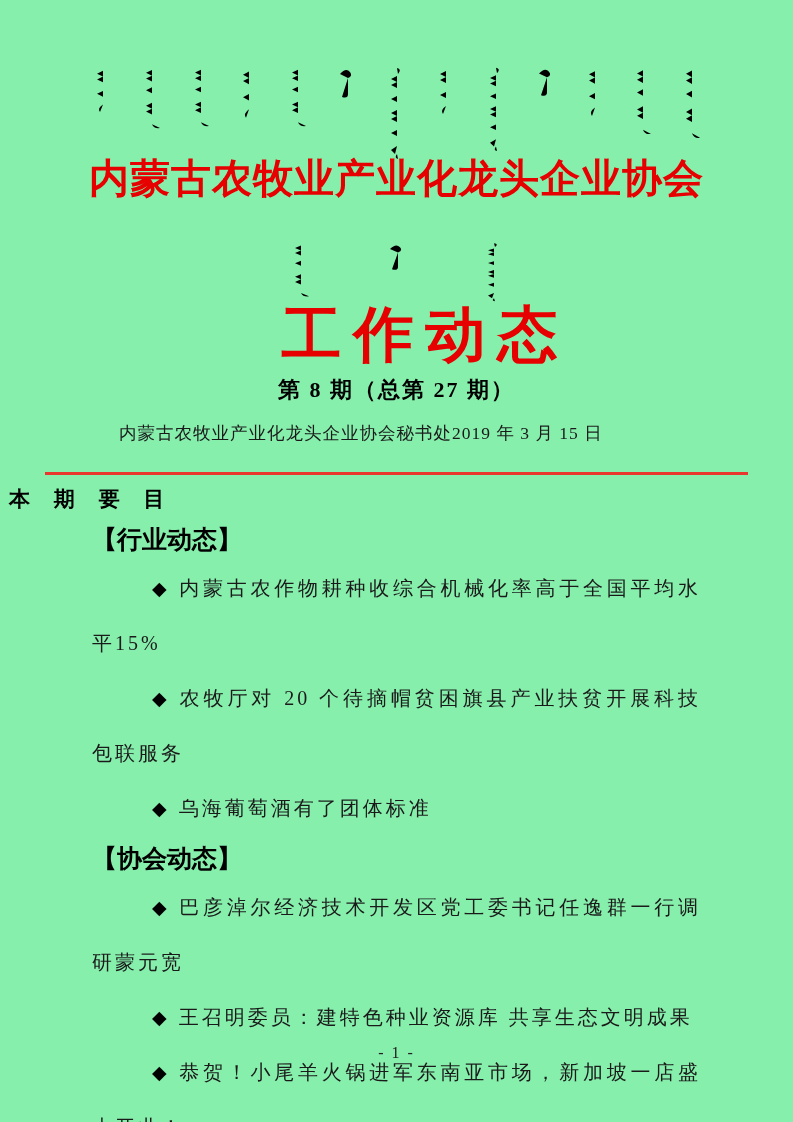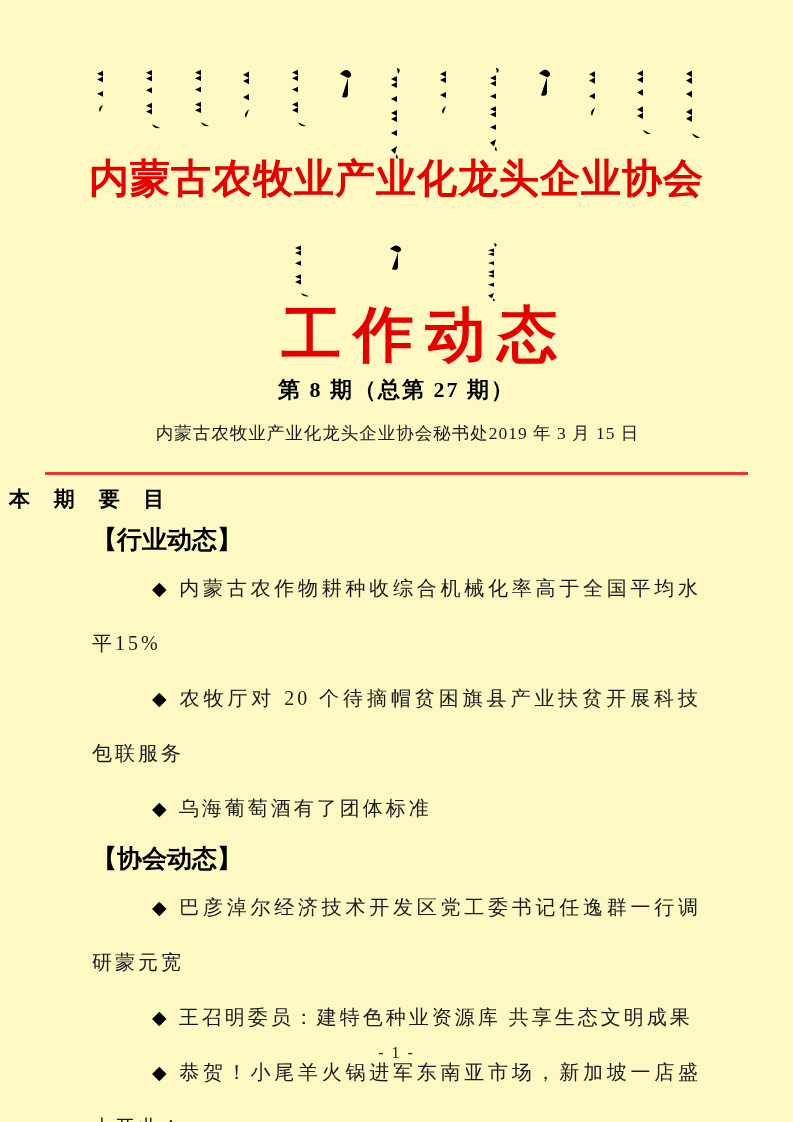--- a/index.html
+++ b/index.html
@@ -8,7 +8,7 @@
     width: 793px;
     height: 1122px;
     margin: 0 auto;
-    background: #fef9c3;
+    background: #86efac;
     overflow: hidden;
     font-family: "Liberation Serif", serif;
     color: #111111;

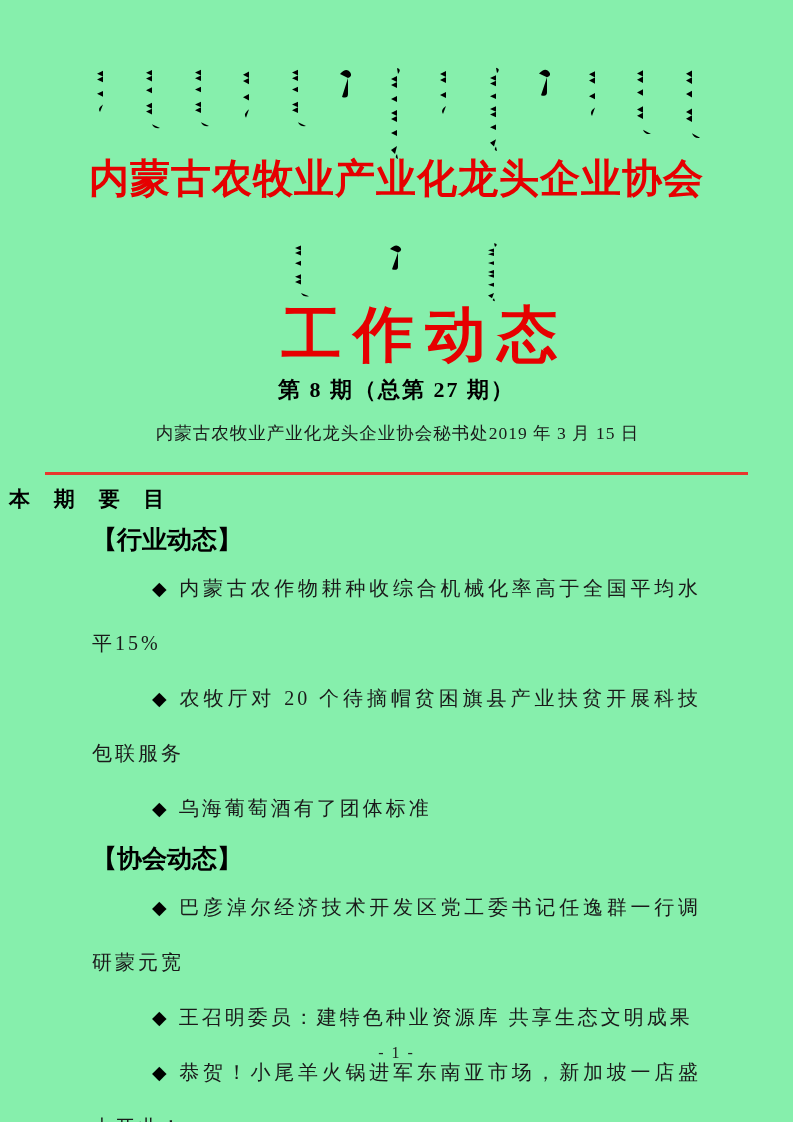--- a/index.html
+++ b/index.html
@@ -66,7 +66,7 @@
     margin: 16px 95px 0 95px;
     padding: 0 22px 0 24px;
     display: flex;
-    justify-content: center;
+    justify-content: flex-start;
     font-size: 17.5px;
     line-height: 26px;
     letter-spacing: 1px;

